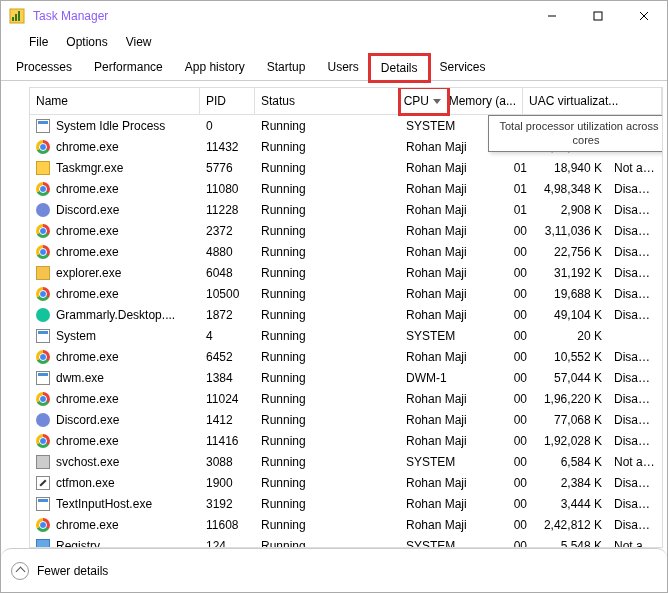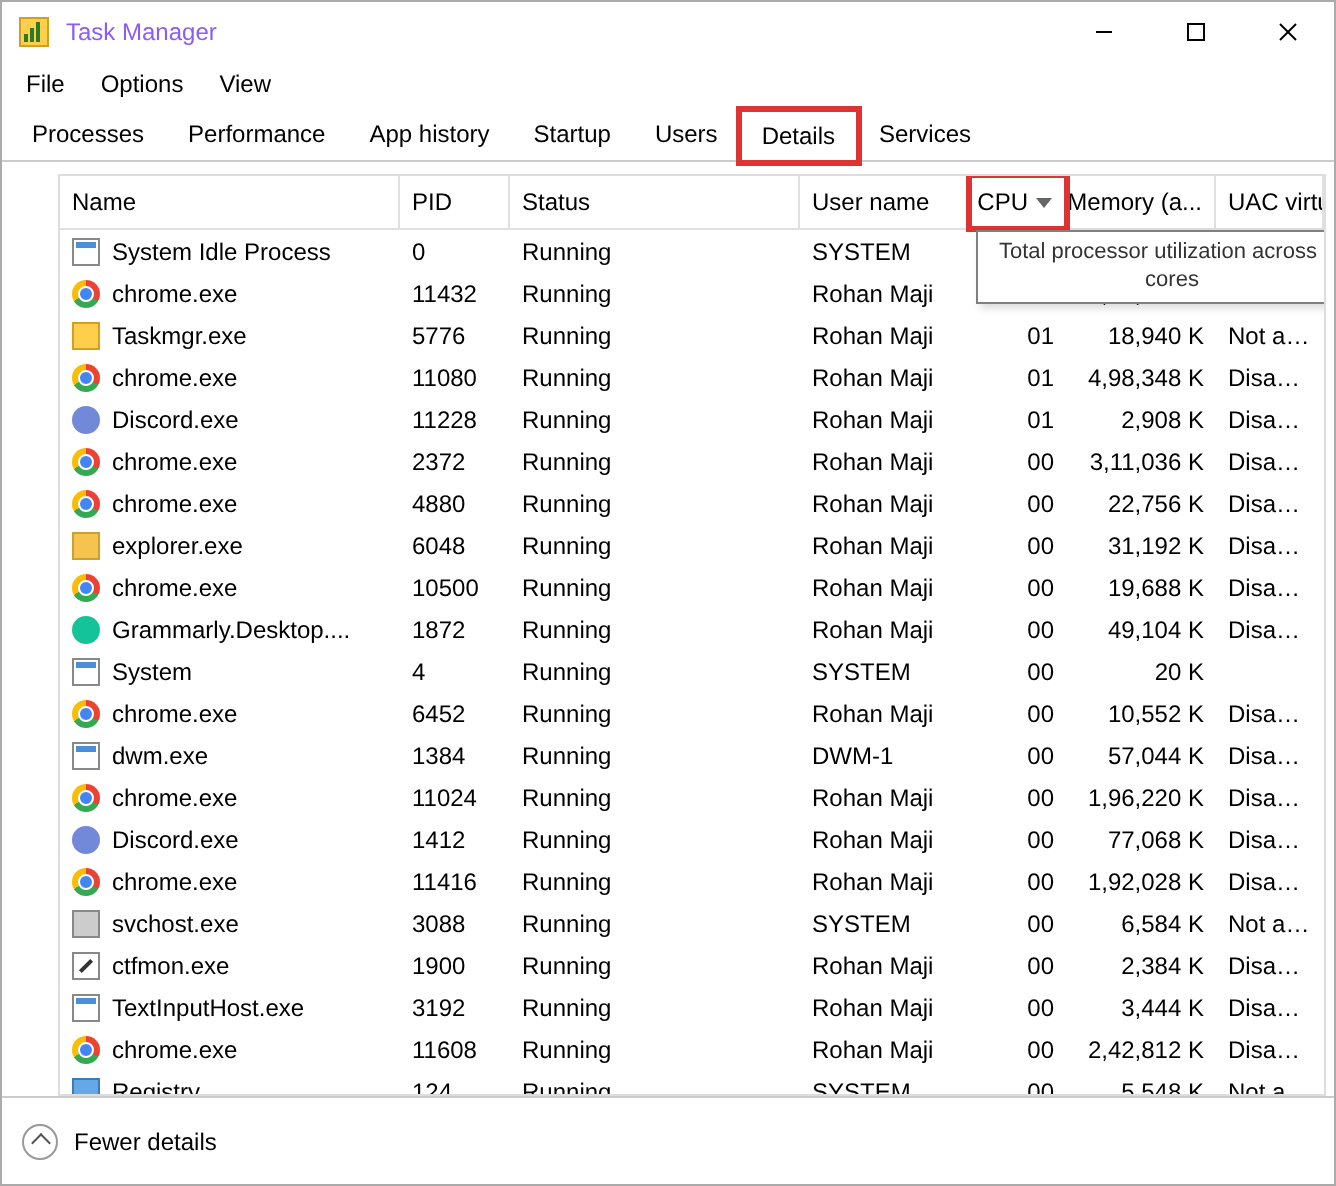--- a/index.html
+++ b/index.html
@@ -10,7 +10,7 @@
   .title-text { font-size:12px; color:#8b5cf6; }
   .win-controls { margin-left:auto; display:flex; }
   .win-btn { width:46px; height:30px; display:flex; align-items:center; justify-content:center; color:#000; }
-  .menubar { height:22px; display:flex; align-items:center; padding:0 4px; gap:2px; }
+  .menubar { height:22px; display:flex; align-items:center; padding:0 20px; gap:2px; }
   .menu-item { padding:3px 8px; font-size:12px; }
   .tabbar { height:28px; display:flex; align-items:flex-end; border-bottom:1px solid #ccc; padding-left:4px; }
   .tab { padding:5px 10px 5px 10px; font-size:12px; border:1px solid transparent; }

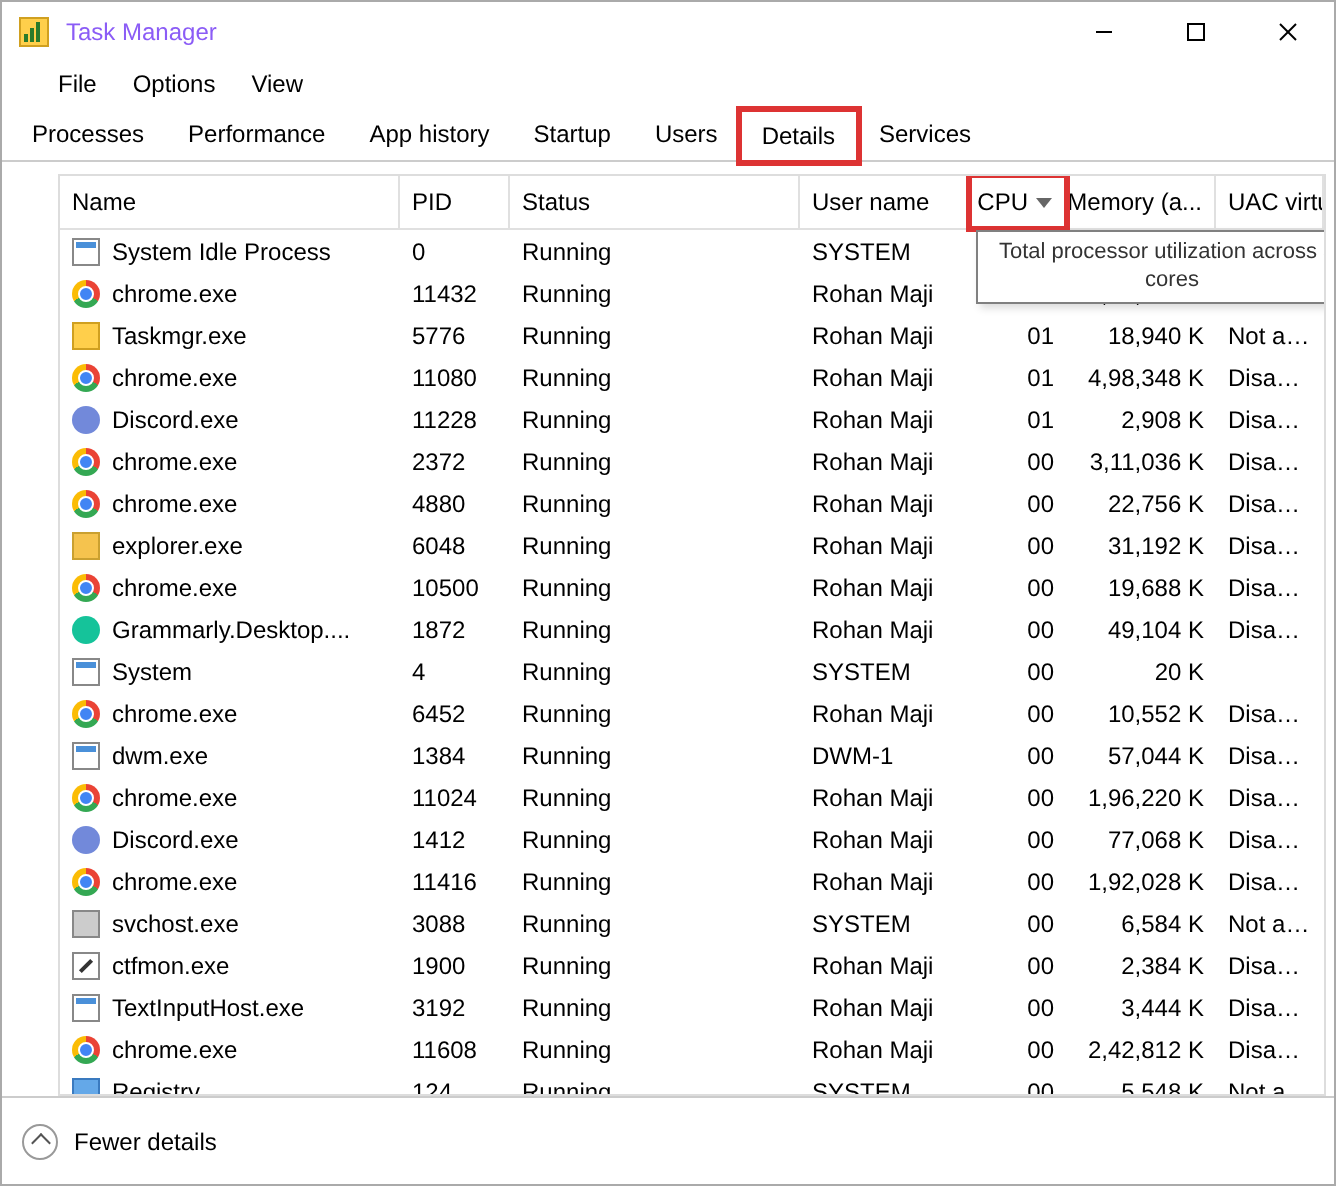--- a/index.html
+++ b/index.html
@@ -131,7 +131,6 @@
         <div class="hcell col-name">Name</div>
         <div class="hcell col-pid">PID</div>
         <div class="hcell col-status">Status</div>
-        <div class="hcell col-user">User name</div>
         <div class="hcell col-cpu sorted highlighted">CPU</div>
         <div class="hcell col-mem">Memory (a...</div>
         <div class="hcell col-uac">UAC virtualizat...</div>

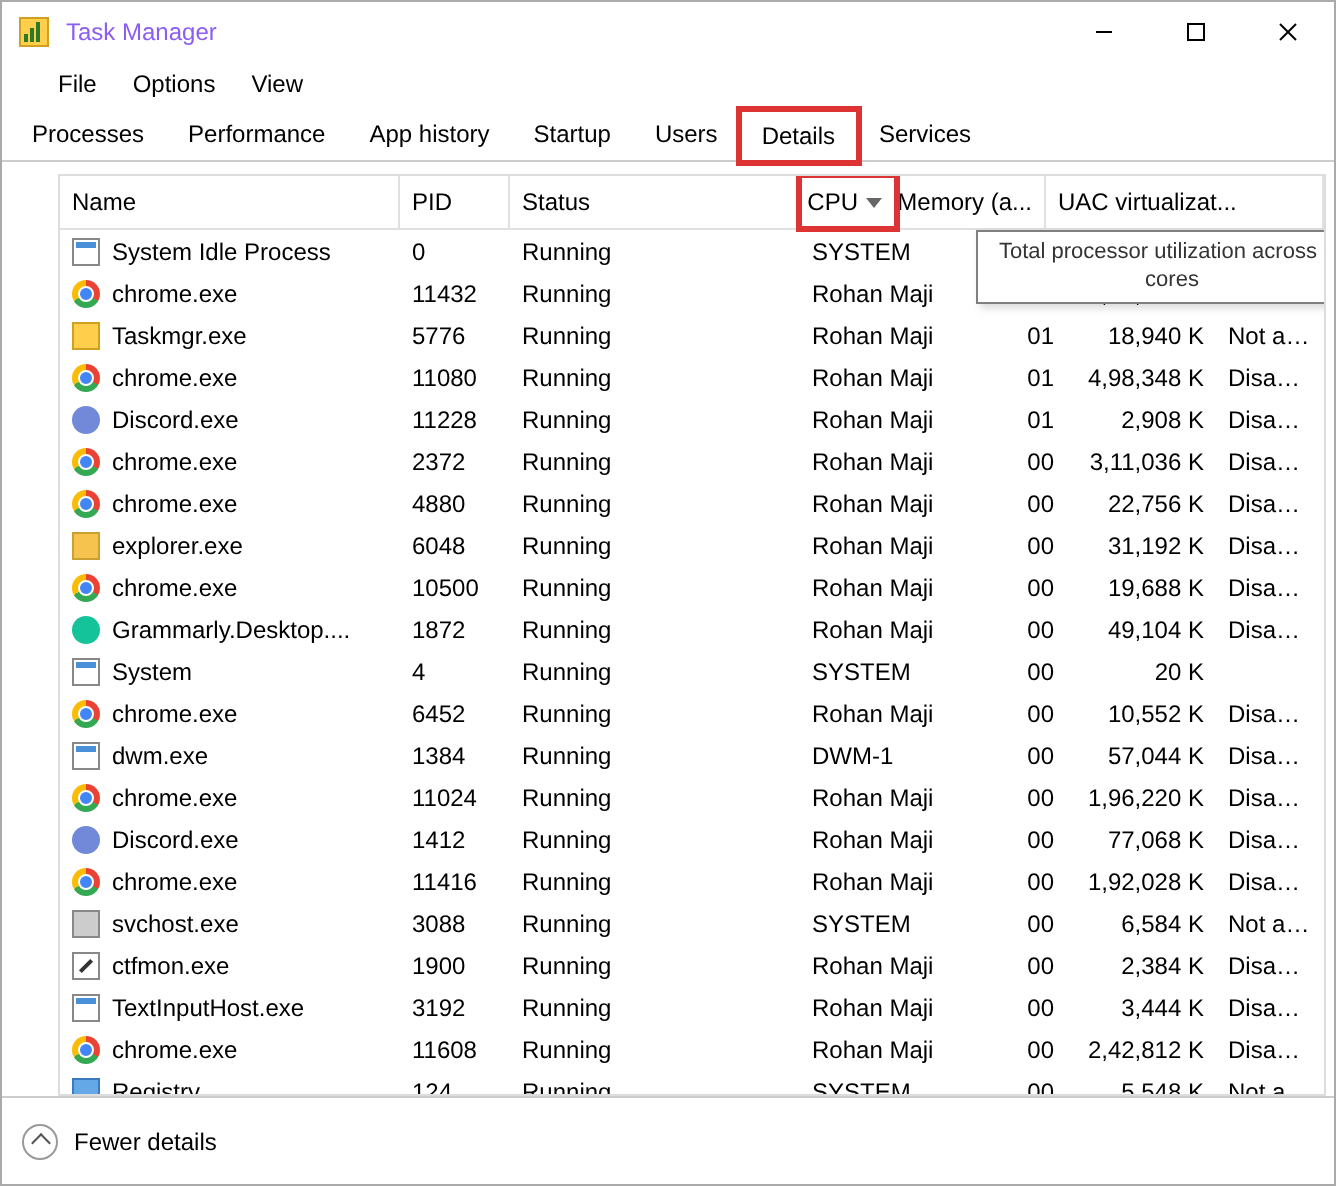--- a/index.html
+++ b/index.html
@@ -55,7 +55,7 @@
   .cell.col-name { display:flex; align-items:center; gap:6px; }
   .proc-icon { width:14px; height:14px; display:inline-block; flex-shrink:0; }
 
-  .footer { height:44px; border-top:1px solid #ccc; display:flex; align-items:center; padding:0 10px; }
+  .footer { height:44px; border-top:1px solid #ccc; display:flex; align-items:center; padding:0 10px;border-radius:10px; }
   .fewer-btn { display:flex; align-items:center; gap:8px; font-size:12px; }
   .circ-up { width:18px; height:18px; border:1px solid #999; border-radius:50%; display:flex; align-items:center; justify-content:center; }
   .circ-up::before { content:""; width:6px; height:6px; border-left:1px solid #555; border-top:1px solid #555; transform:rotate(45deg); margin-top:2px; }

